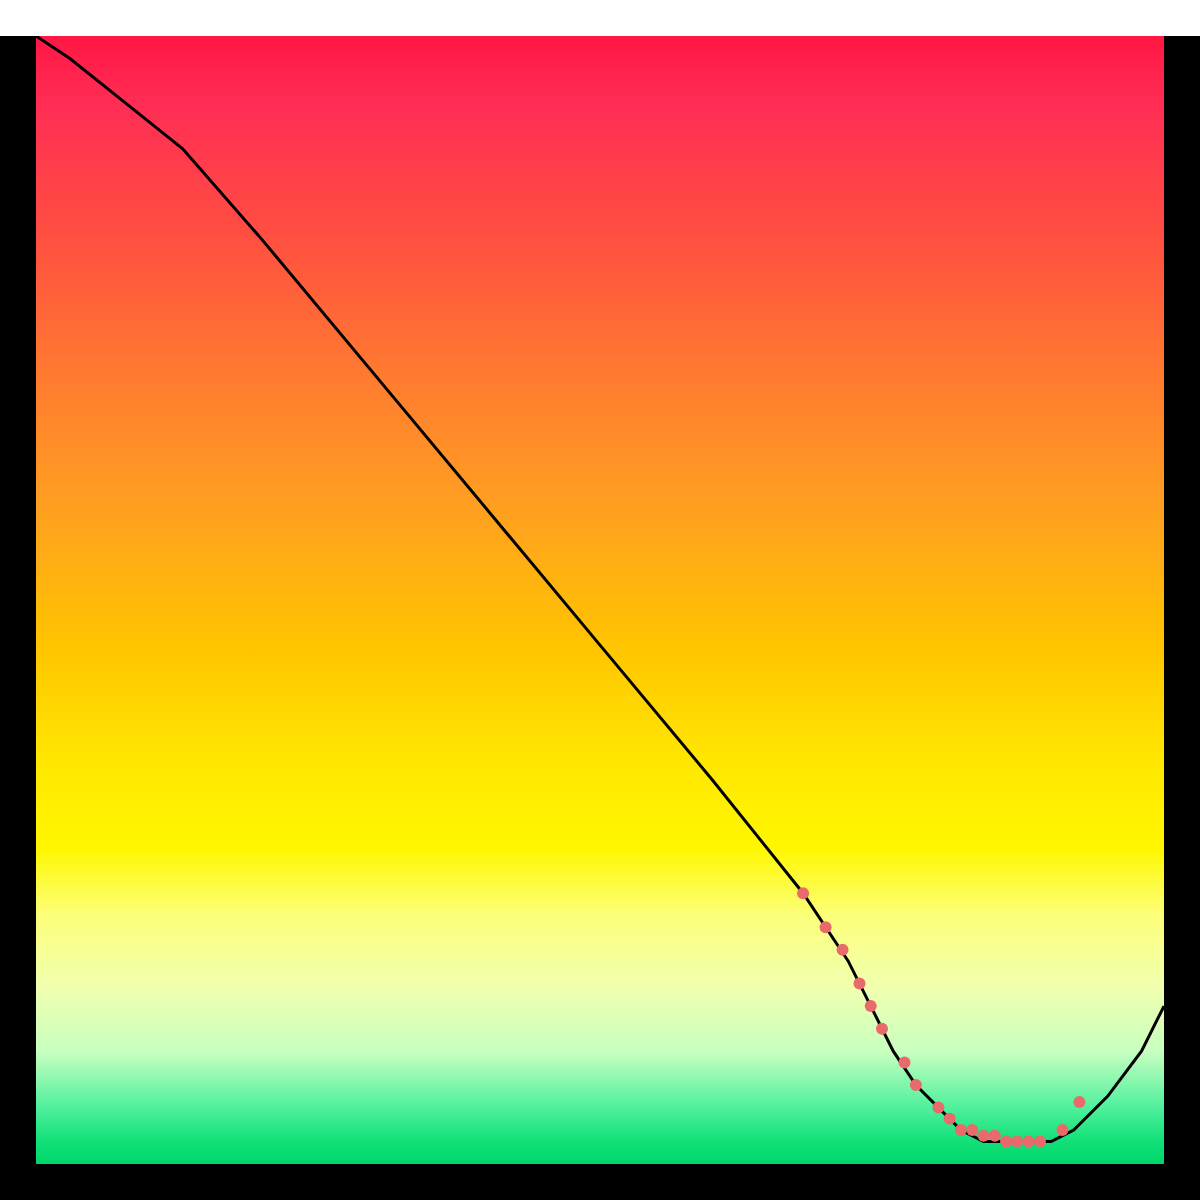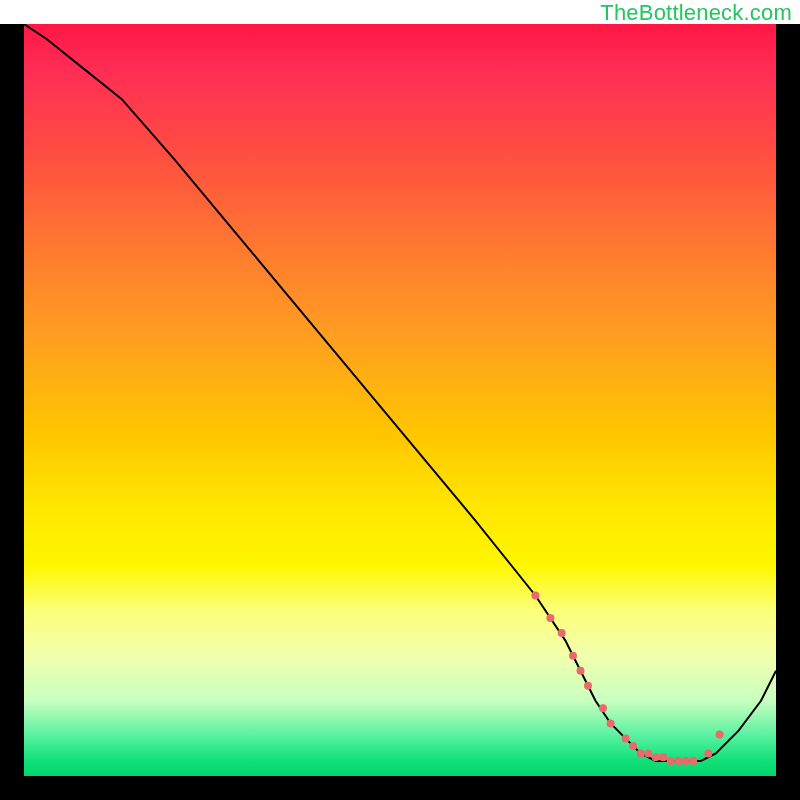--- a/index.html
+++ b/index.html
@@ -53,7 +53,7 @@
     position: absolute;
     top: 0;
     right: 8px;
-    color: #22c55e;
+    color: #ffffff;
     font-size: 22px;
     font-weight: 500;
     letter-spacing: 0.2px;

